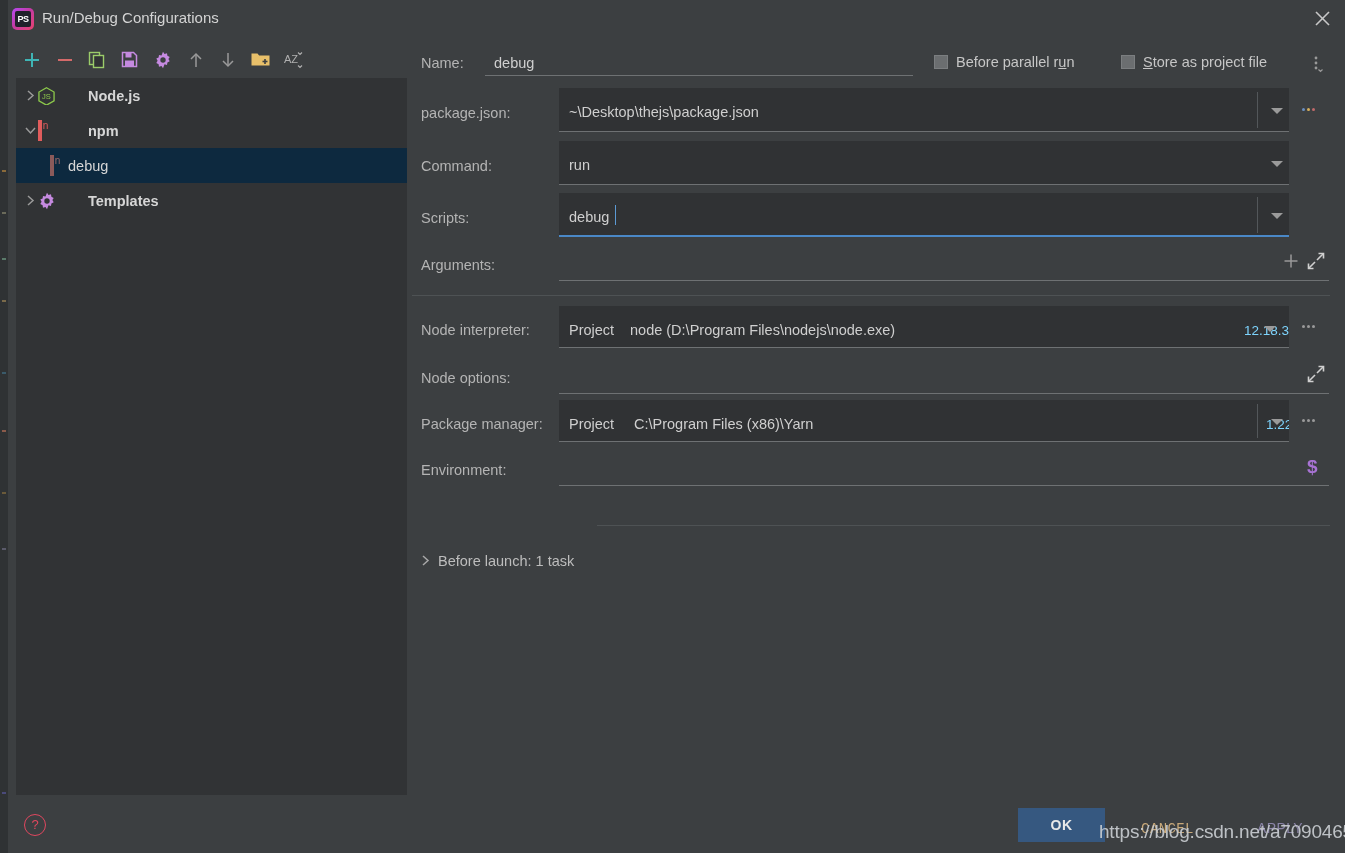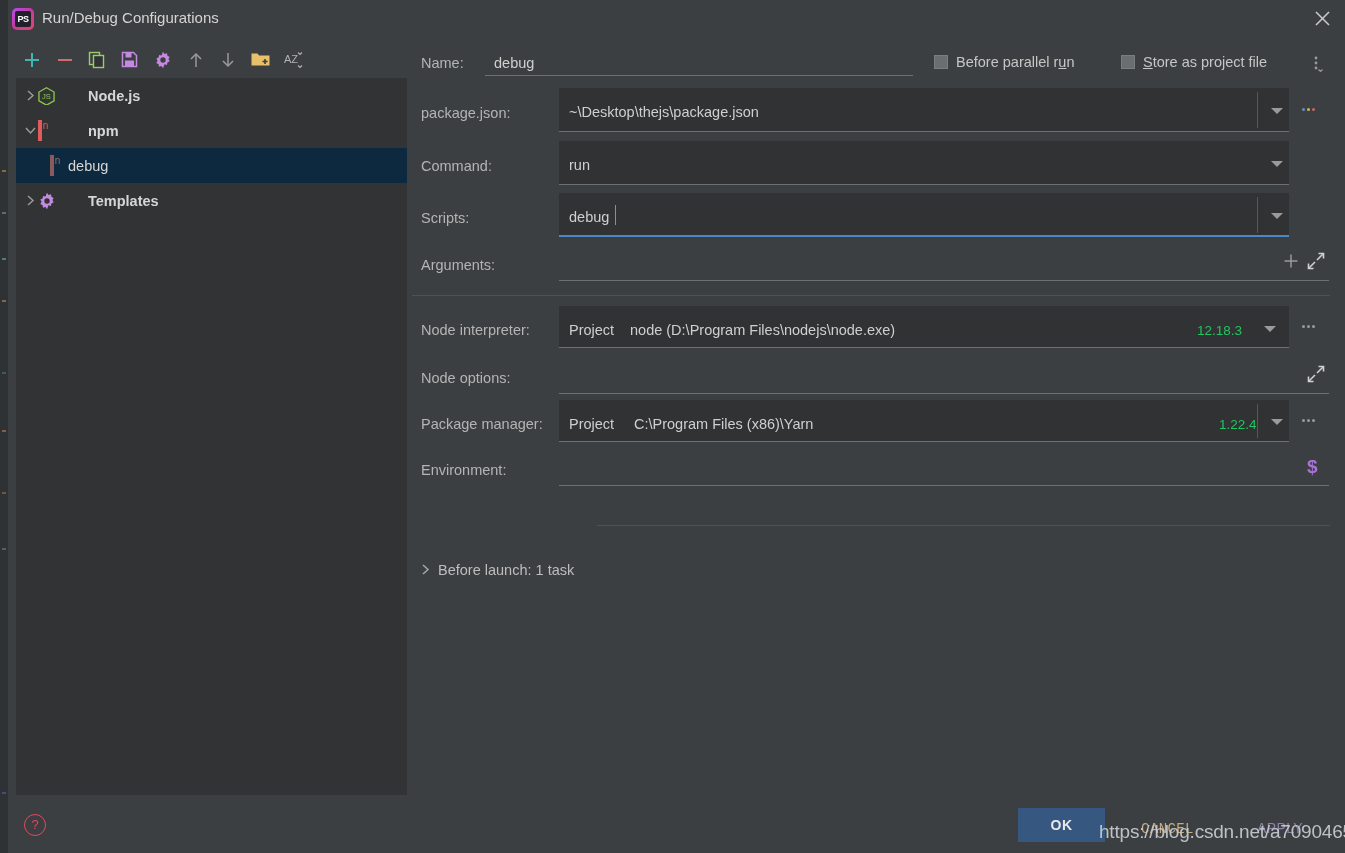--- a/index.html
+++ b/index.html
@@ -111,7 +111,7 @@
     position: absolute; font-size: 14.5px; color: #cfcfcf; white-space: nowrap;
     overflow: hidden;
   }
-  .fld-text.muted { color: #22c55e; }
+  .fld-text.muted { color: #7dd3fc; margin-left: 47px; }
   .caret {
     position: absolute; width: 1px; background: #5c9ad4;
   }

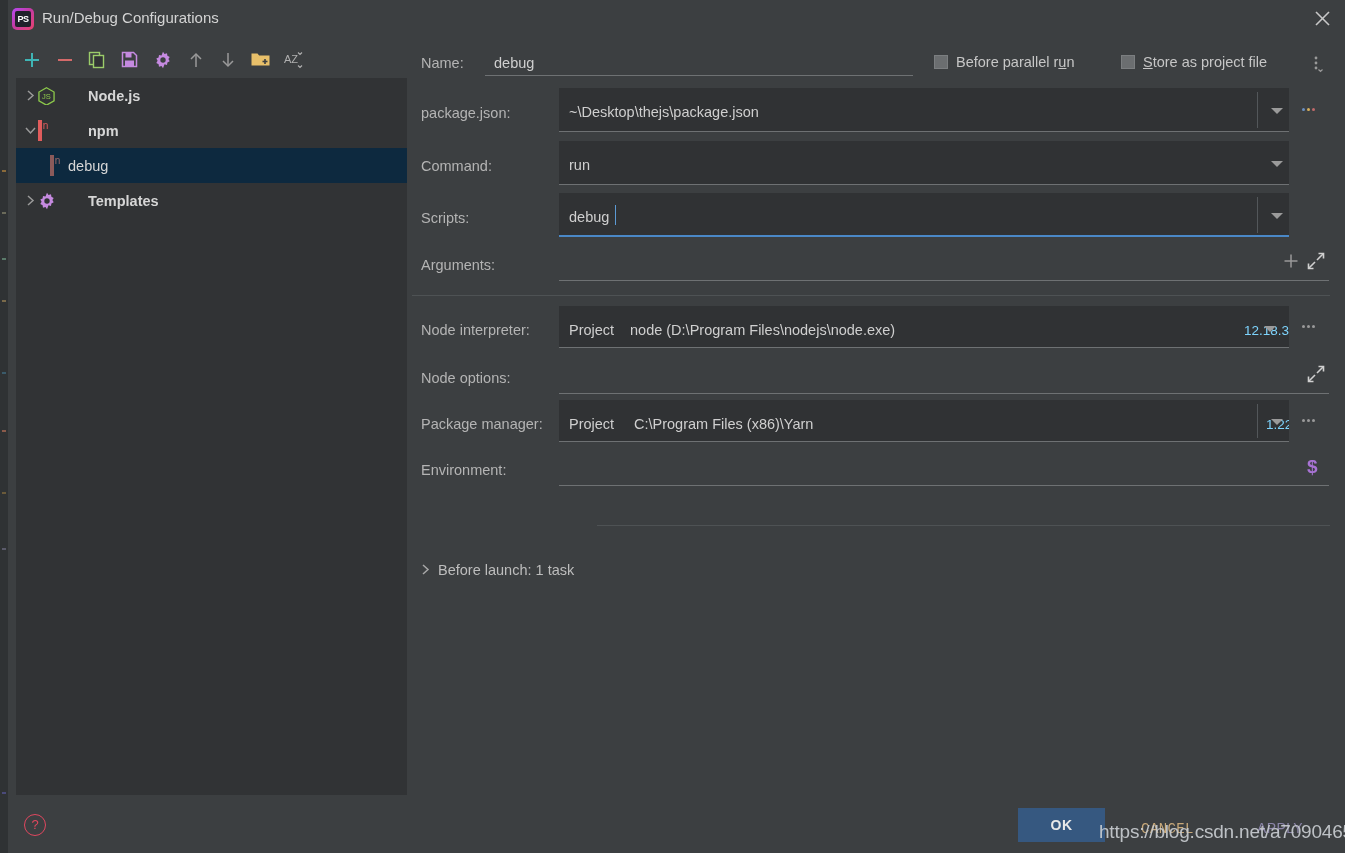--- a/index.html
+++ b/index.html
@@ -145,7 +145,7 @@
   .plus-ico { position: absolute; cursor: pointer; }
 
   .before-launch {
-    position: absolute; display: flex; align-items: center; cursor: pointer; margin-top: 9px;
+    position: absolute; display: flex; align-items: center; cursor: pointer;
   }
   .bl-text { font-size: 14.5px; color: #bdbdbd; white-space: nowrap; margin-left: 8px; }
 

